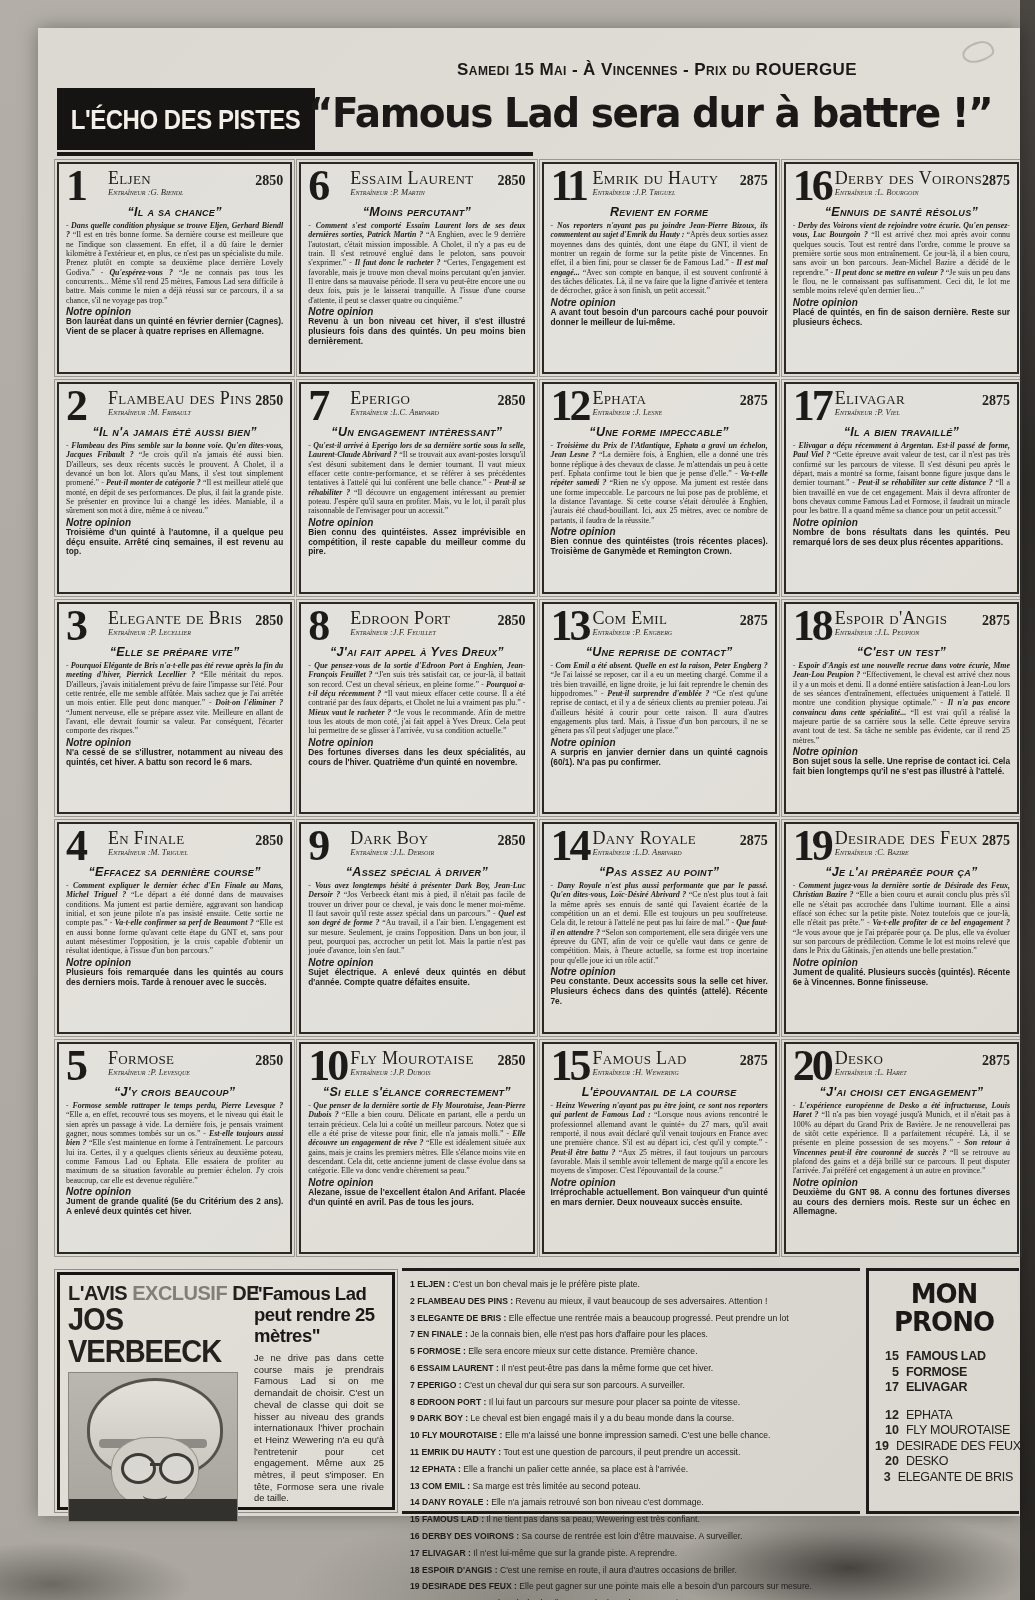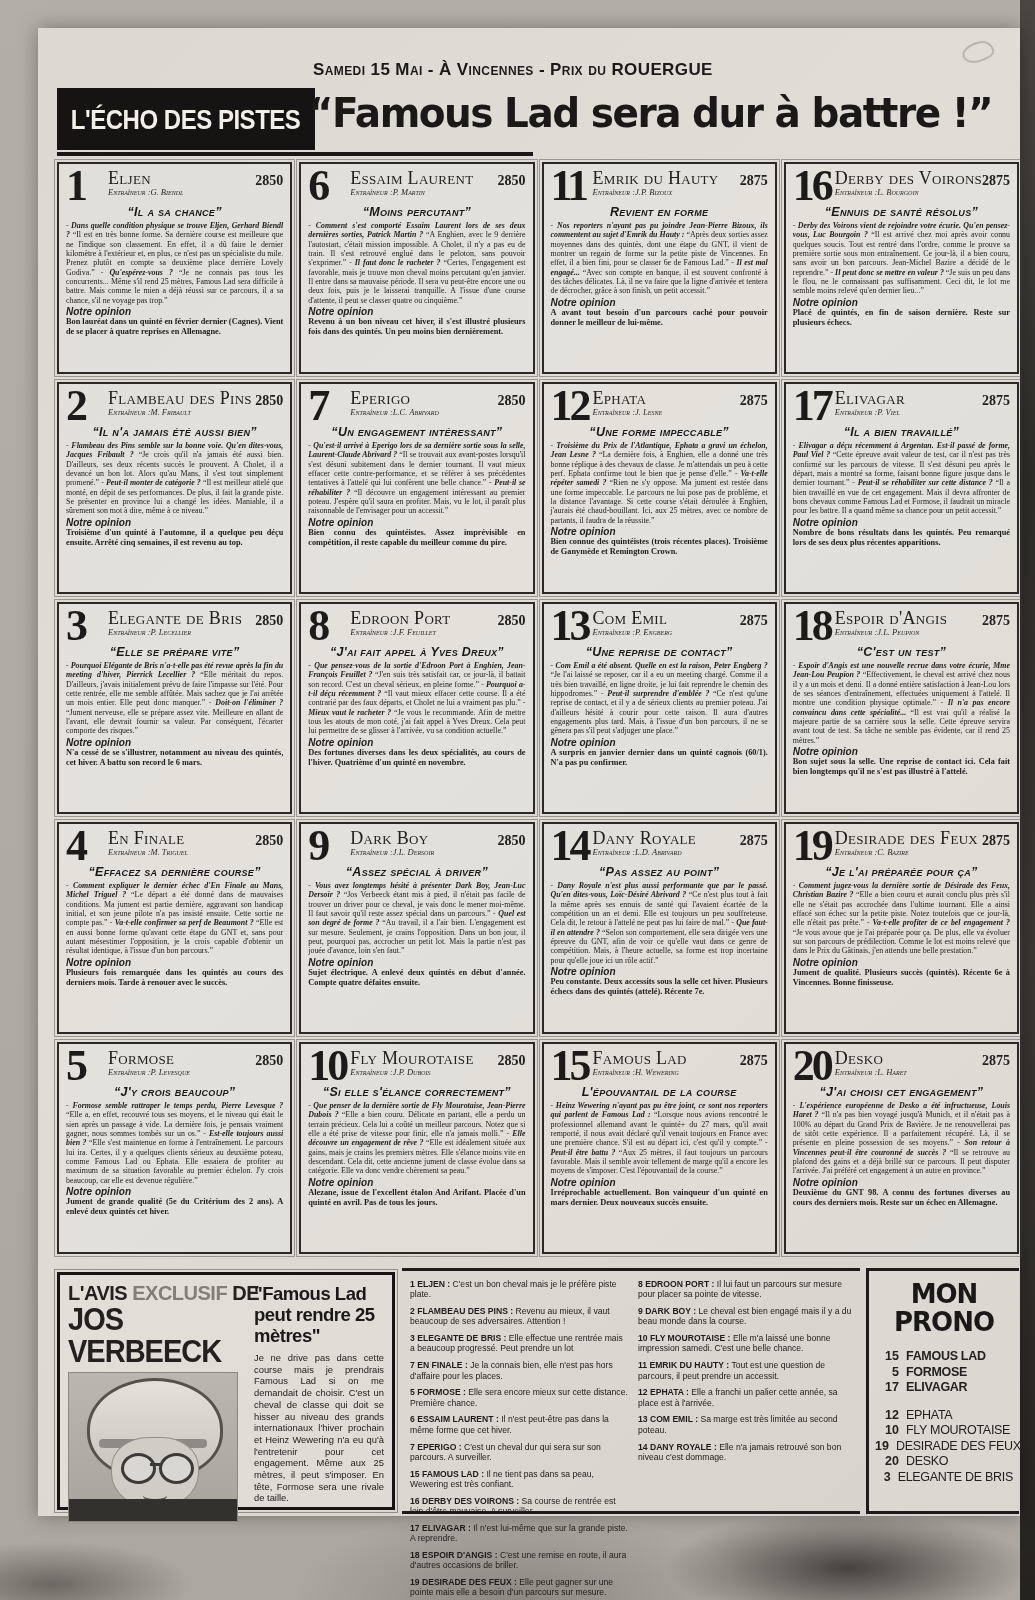--- a/index.html
+++ b/index.html
@@ -23,7 +23,7 @@
   .logo span{color:#f2efe9;font-family:"Liberation Sans","DejaVu Sans",sans-serif;
     font-weight:800;font-size:25px;letter-spacing:-.5px;transform:scaleX(.96) scaleY(1.12);white-space:nowrap;}
   .logo-rule{position:absolute;left:19px;top:124px;width:476px;height:4px;background:#1a1816;}
-  .kicker{position:absolute;left:275px;top:32px;width:660px;
+  .kicker{position:absolute;left:289px;top:32px;width:660px;text-align:center;
     font-family:"Liberation Sans","DejaVu Sans",sans-serif;font-weight:800;font-size:17px;
     font-variant:small-caps;letter-spacing:.4px;color:#1c1a18;}
   .main-headline{position:absolute;left:262px;top:62px;width:700px;text-align:center;

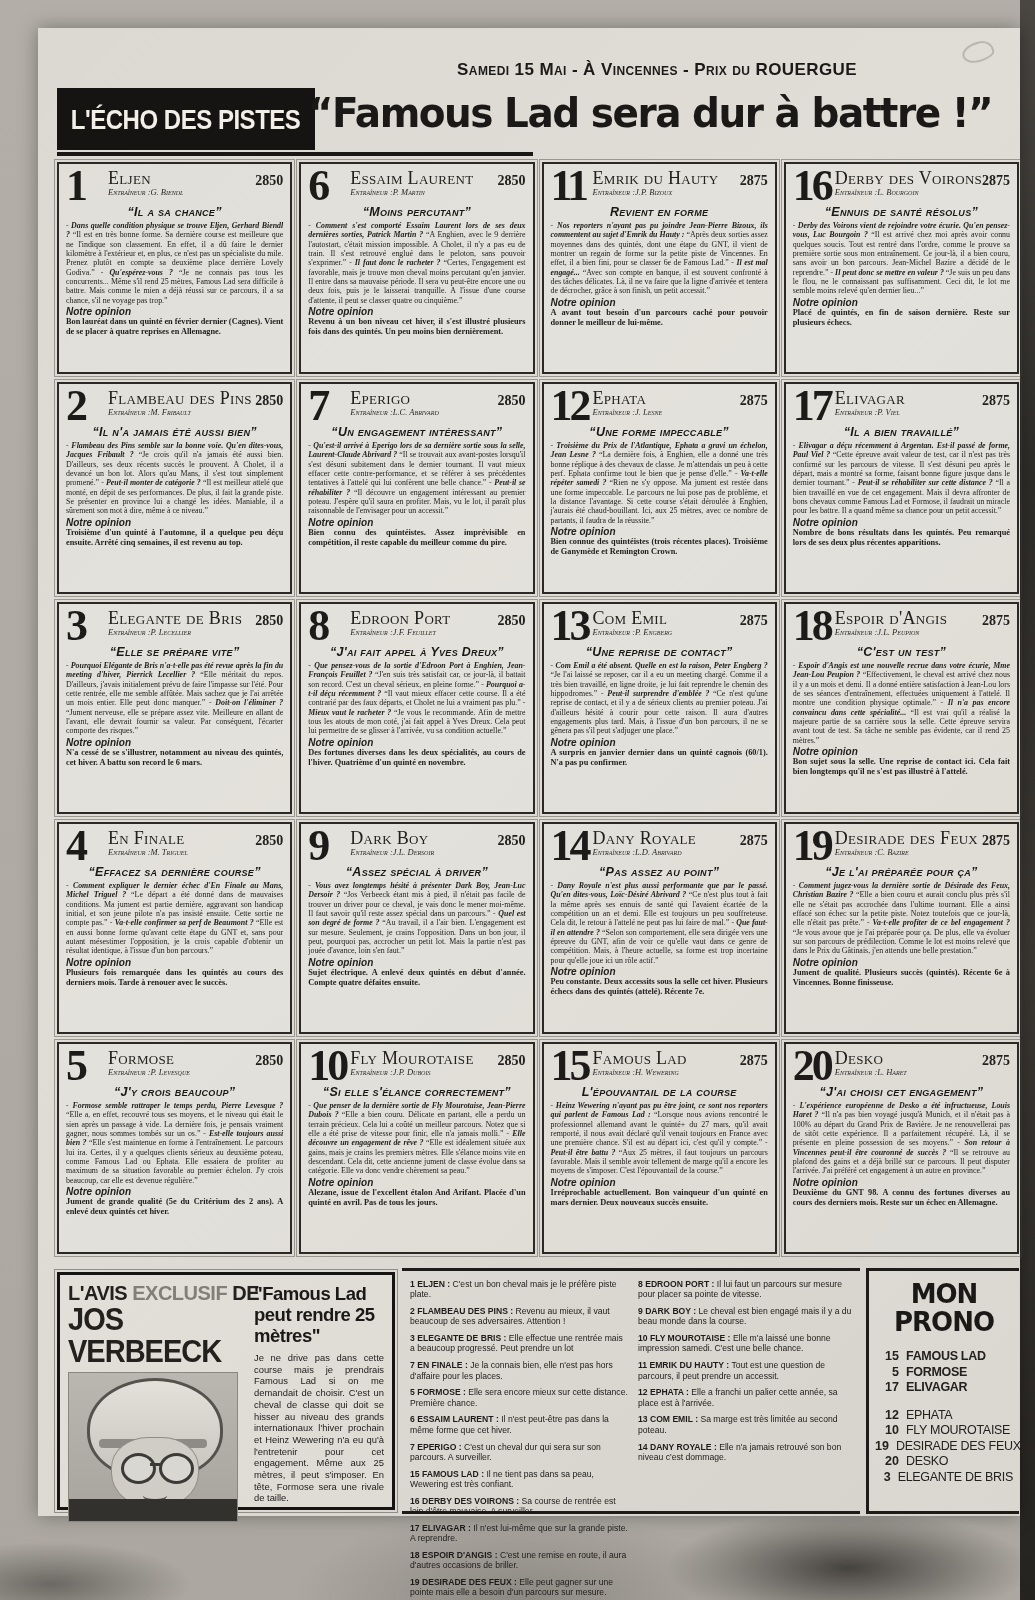--- a/index.html
+++ b/index.html
@@ -143,7 +143,7 @@
             <div class="num">11</div>
             <div class="mid">
               <div class="hname">Emrik du Hauty</div>
-              <div class="trainer">Entraîneur :J.P. Bizoux</div>
+              <div class="trainer">Entraîneur :J.P. Triguel</div>
             </div>
             <div class="dist">2875</div>
           </div>

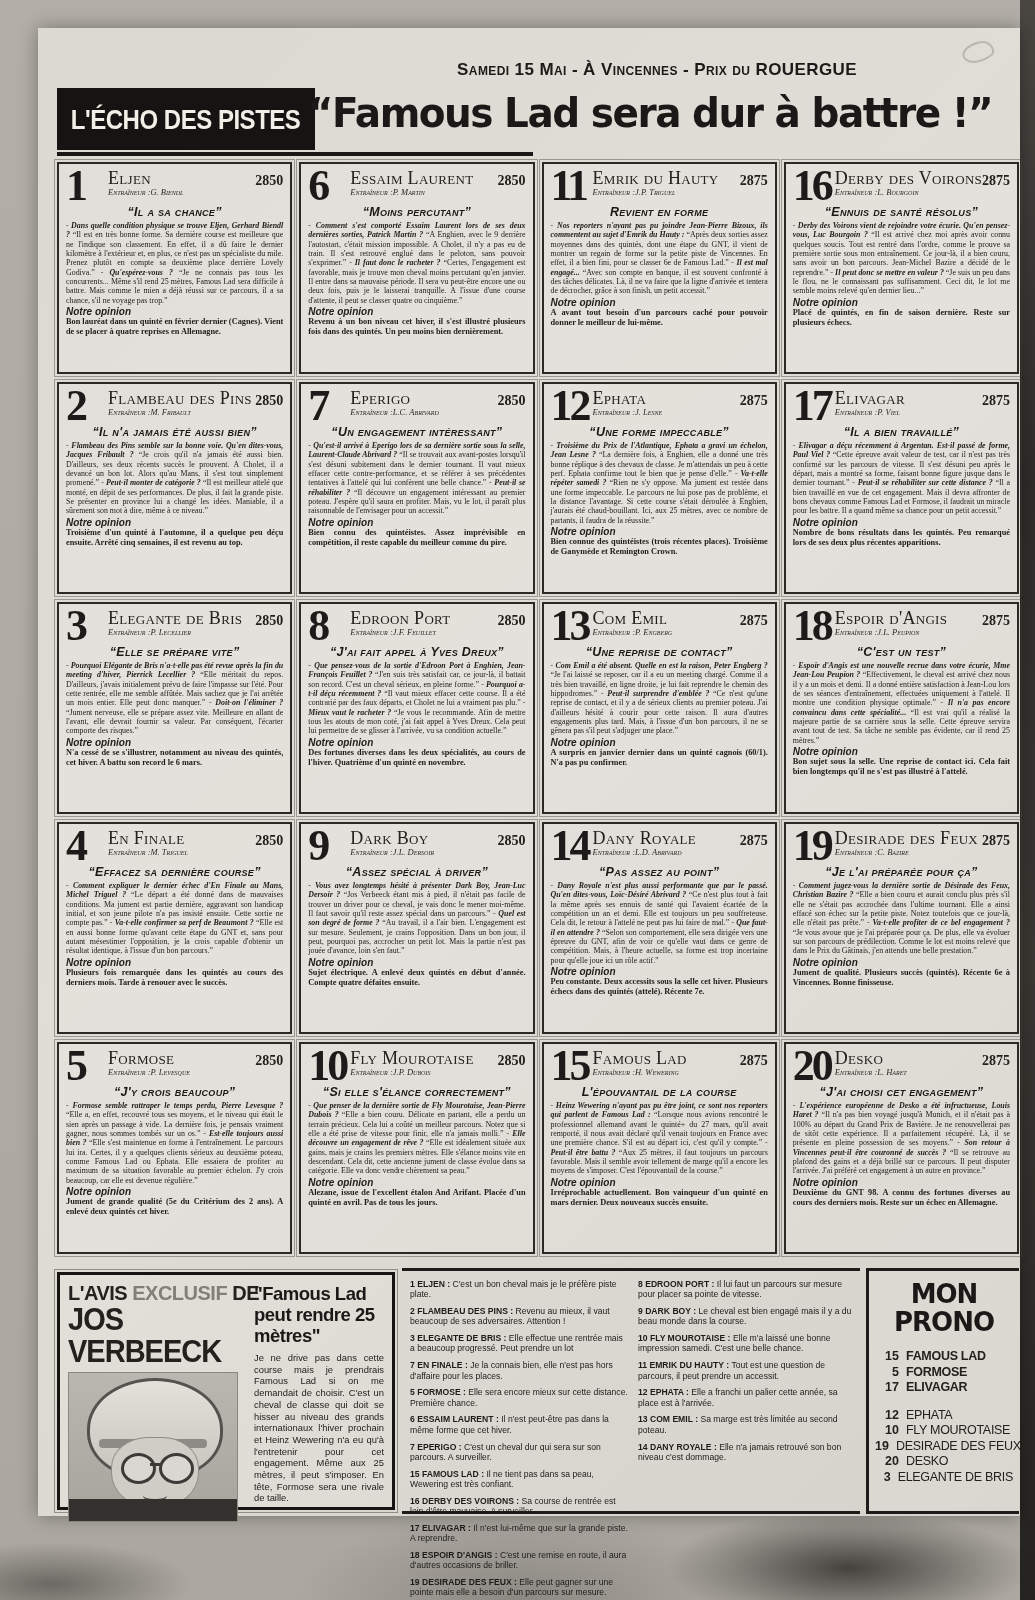--- a/index.html
+++ b/index.html
@@ -47,7 +47,7 @@
   .body .q{font-weight:700;font-style:italic;}
   .op-label{text-align:left;font-family:"Liberation Sans","DejaVu Sans",sans-serif;
     font-weight:800;font-style:italic;font-size:10px;line-height:11px;margin-top:1px;}
-  .op{margin:0;font-family:Liberation Serif, serif;font-weight:700;
+  .op{margin:0;font-family:Liberation Sans, sans-serif;font-weight:700;
     font-size:8.3px;line-height:9.8px;text-align:justify;color:#1e1c1a;}
   
   .avis{position:absolute;left:19px;top:1244px;width:338px;height:238px;border:3px solid #161412;

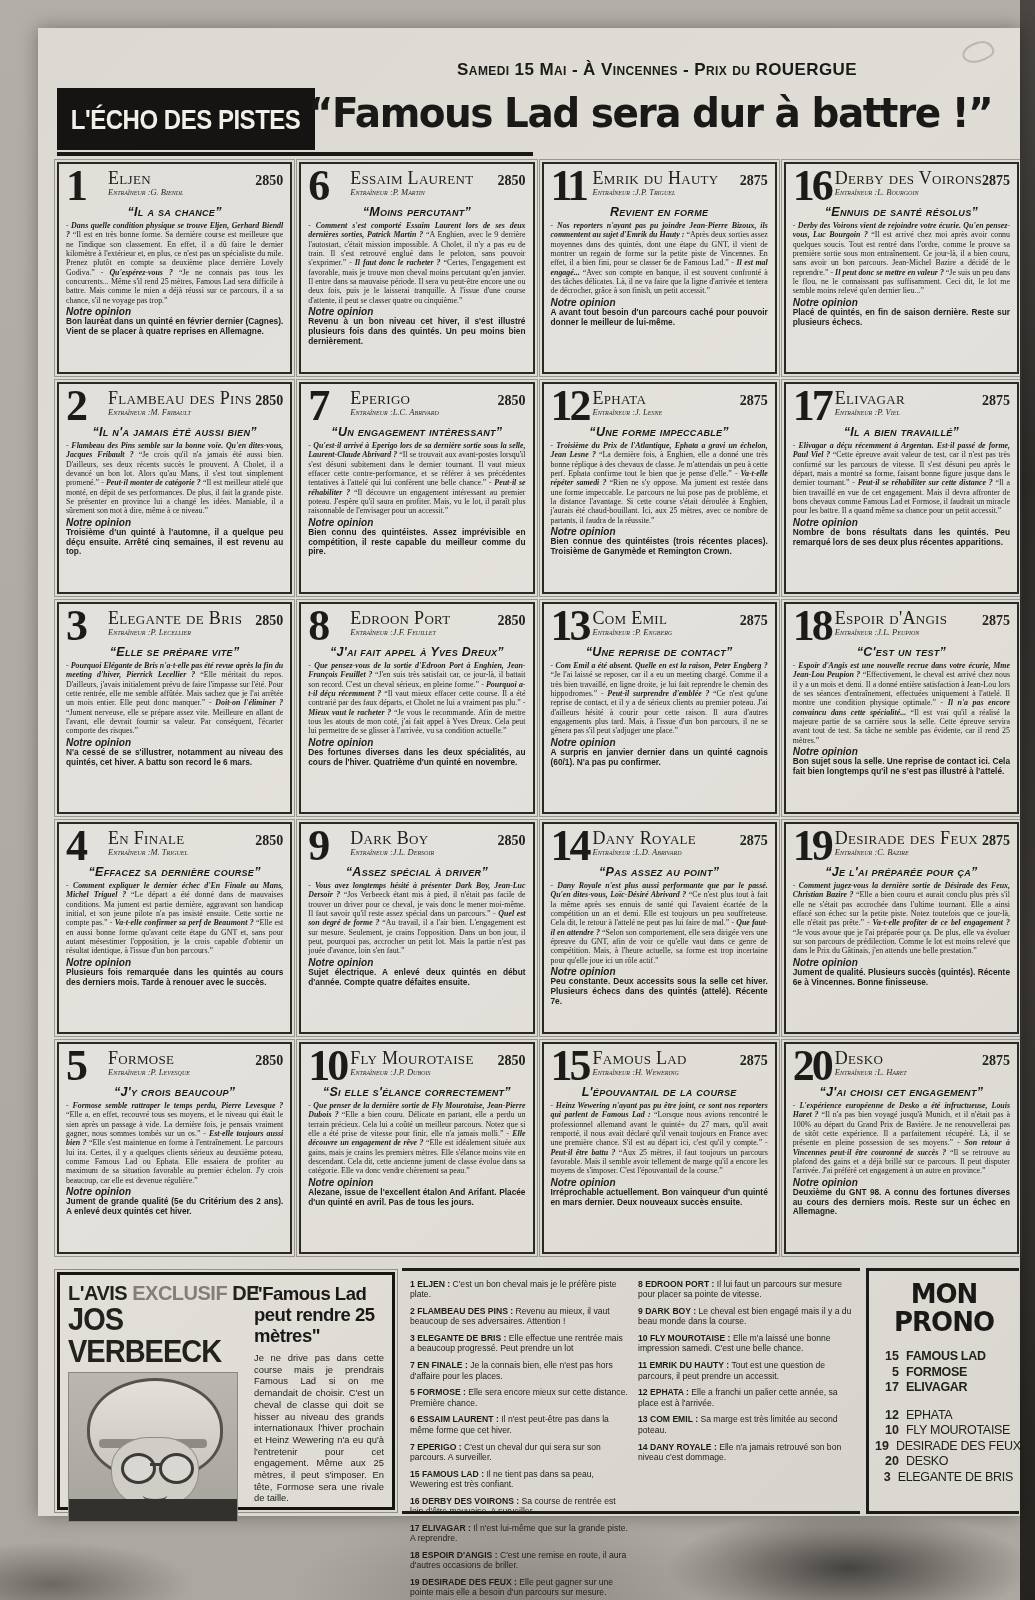--- a/index.html
+++ b/index.html
@@ -80,7 +80,7 @@
   
   .notes{position:absolute;left:364px;top:1240px;width:458px;height:246px;box-sizing:border-box;
     border-top:3px solid #1e1c1a;border-bottom:3px solid #1e1c1a;padding:8px 4px 4px 8px;
-    display:grid;grid-template-columns:repeat(2,1fr);gap:0 10px;}
+    display:grid;grid-template-columns:repeat(1,1fr);gap:0 10px;}
   .note{margin:0 0 6.5px 0;font-family:"Liberation Sans","DejaVu Sans",sans-serif;font-size:8.6px;
     line-height:10.3px;color:#1d1b19;}
   .note b{font-weight:800;}

